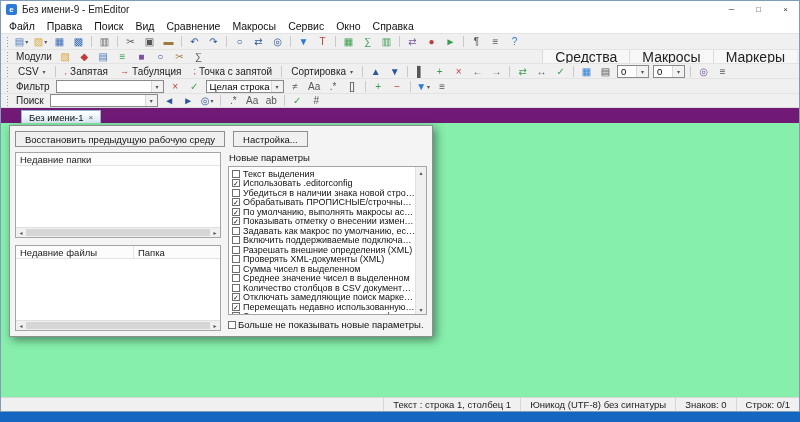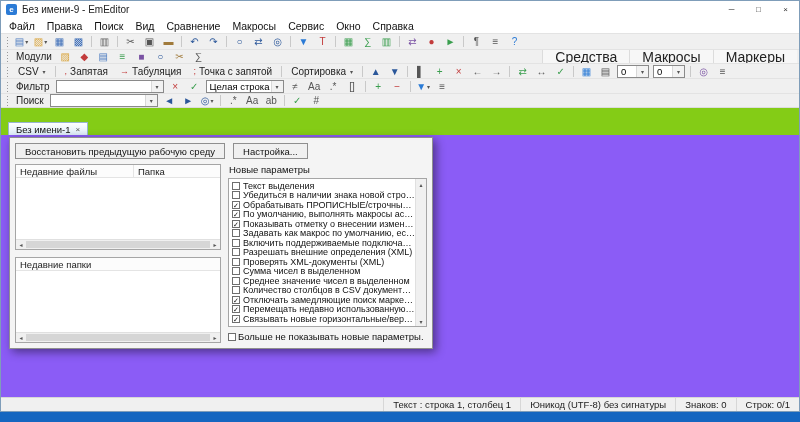--- a/index.html
+++ b/index.html
@@ -40,7 +40,7 @@
   .w-input{width:108px}.w-match{width:78px}.spin{width:32px;margin:0 2px}
 
   
-  .tabbar{height:28px;background:#84cc16;display:flex;align-items:flex-end;padding-left:7px;border-top:1px solid #dcdcdc;flex:0 0 auto}
+  .tabbar{height:16px;background:#701a75;display:flex;align-items:flex-end;padding-left:20px;border-top:1px solid #dcdcdc;flex:0 0 auto}
   .tab{height:13px;display:inline-flex;align-items:center;gap:5px;padding:0 7px;font-size:9.5px;
     background:linear-gradient(#ffffff,#dcebf8);border:1px solid #98b5d1;border-bottom:none;color:#111}
   .tab-close{font-size:8px;color:#555}

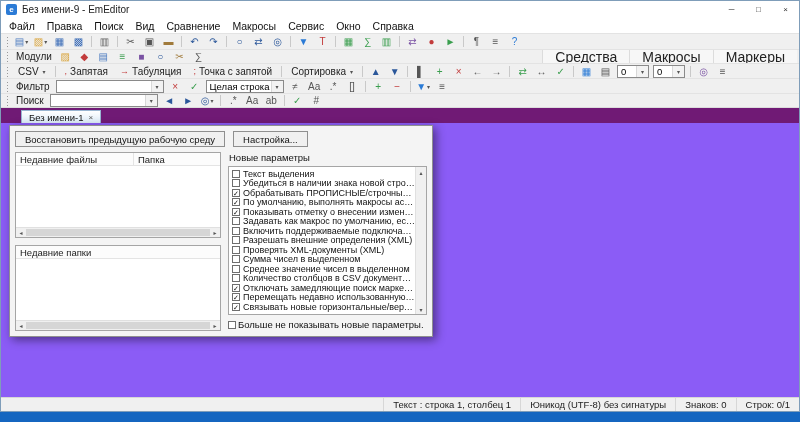--- a/index.html
+++ b/index.html
@@ -420,7 +420,7 @@
       </span>
     </div>
 
-    <div class="editor" style="background: #8b5cf6;">
+    <div class="editor" style="background: #86efac;">
       <div class="dialog">
         <div class="dlg-top">
           <button class="dlgbtn">Восстановить предыдущую рабочую среду</button>

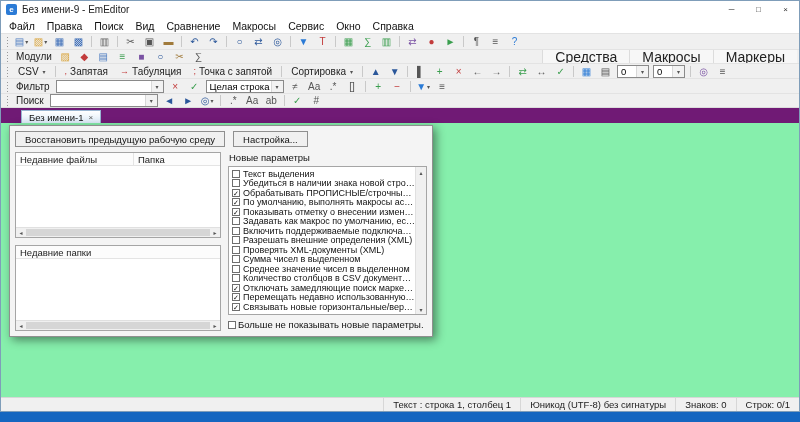--- a/index.html
+++ b/index.html
@@ -465,6 +465,10 @@
                     <span class="opt-label">Текст выделения</span>
                   </div>
                   <div class="opt-row">
+                    <span class="chk">✓</span>
+                    <span class="opt-label">Использовать .editorconfig</span>
+                  </div>
+                  <div class="opt-row">
                     <span class="chk"></span>
                     <span class="opt-label">Убедиться в наличии знака новой строки в конце ка...</span>
                   </div>

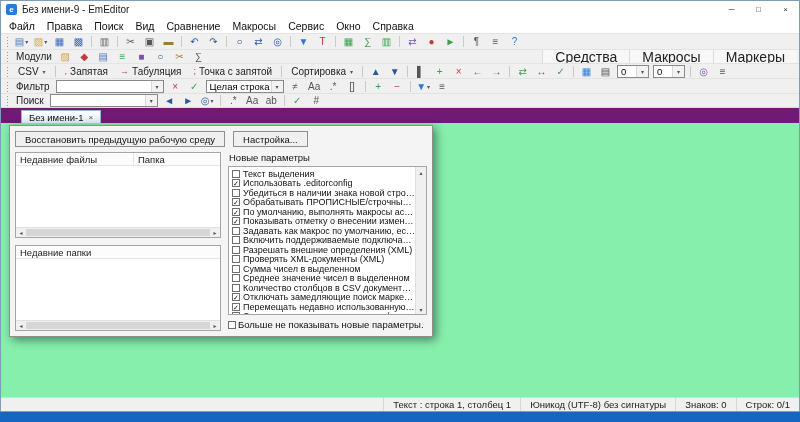--- a/index.html
+++ b/index.html
@@ -430,8 +430,7 @@
           <div class="dlg-left">
             <div class="listbox">
               <div class="lb-header">
-                <span class="lb-col c1">Недавние файлы</span>
-                <span class="lb-col flex">Папка</span>
+                <span class="lb-col flex">Недавние папки</span>
               </div>
               <div class="lb-body"></div>
               <div class="hscroll">
@@ -444,7 +443,8 @@
             </div>
             <div class="listbox">
               <div class="lb-header">
-                <span class="lb-col flex">Недавние папки</span>
+                <span class="lb-col c1">Недавние файлы</span>
+                <span class="lb-col flex">Папка</span>
               </div>
               <div class="lb-body"></div>
               <div class="hscroll">

